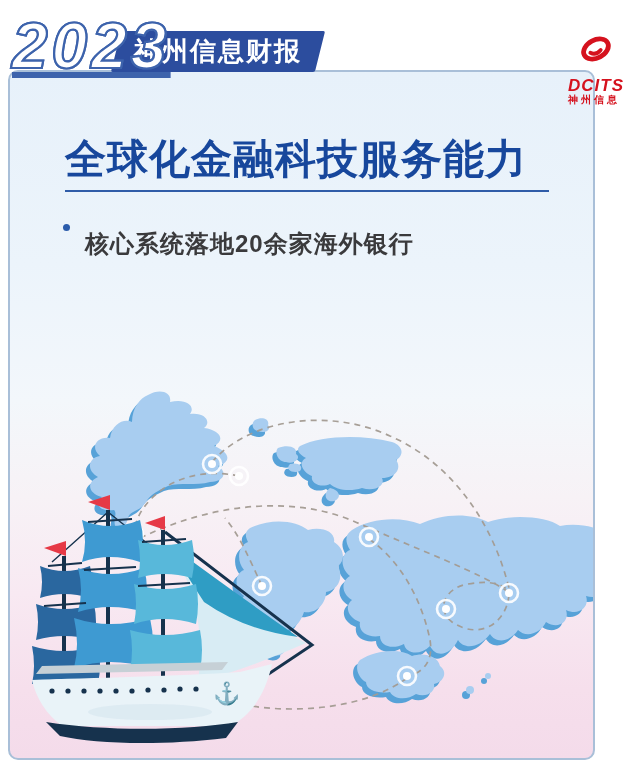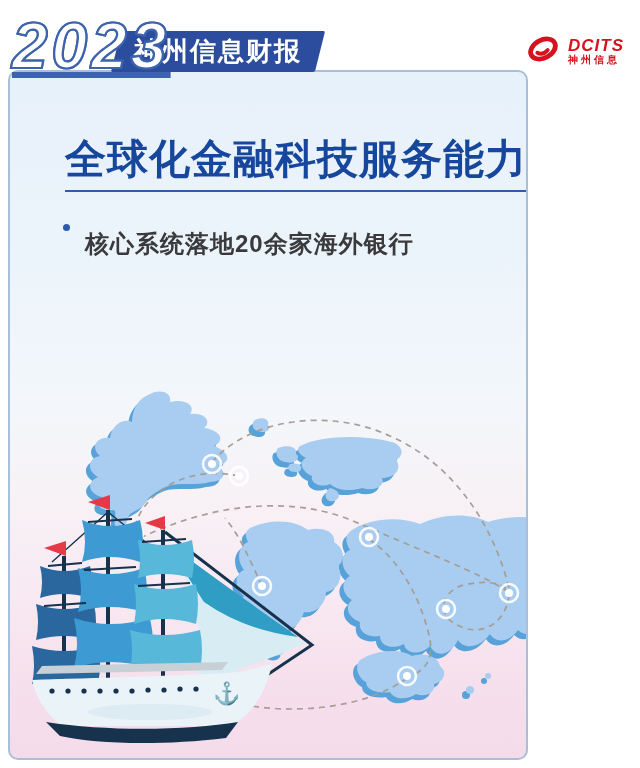--- a/index.html
+++ b/index.html
@@ -36,7 +36,7 @@
     font-size:26px; letter-spacing:2px; white-space:nowrap;
   }
   .logo { position:absolute; right:16px; top:33px; z-index:3;
-          display:flex; align-items:center; gap:8px; }
+          display:flex; align-items:center; gap:8px;flex-direction:column; }
   .logo-texts { display:flex; flex-direction:column; line-height:1.05; }
   .logo-brand { color:#d5121e; font-style:italic; font-weight:800;
                 font-size:17px; letter-spacing:1px; }

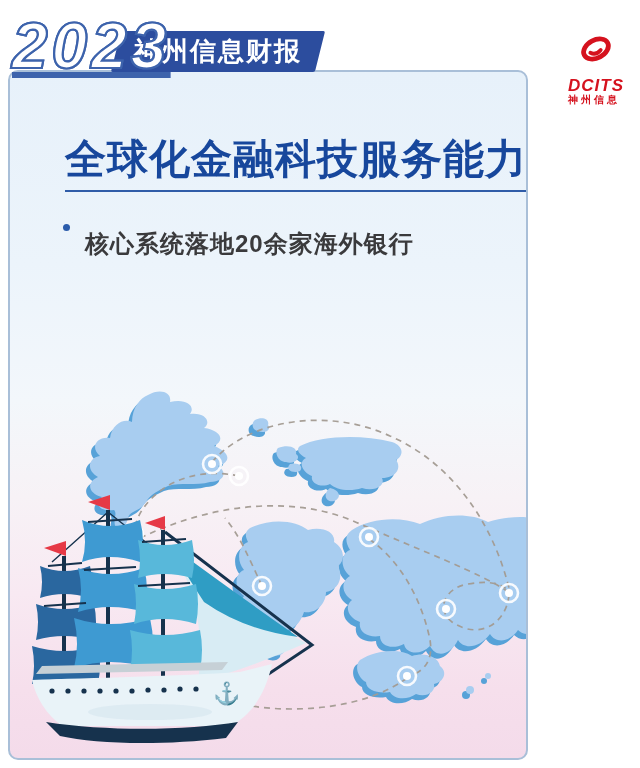--- a/index.html
+++ b/index.html
@@ -9,7 +9,7 @@
 
   
   .card {
-    position:absolute; left:8px; top:70px; width:520px; height:690px;
+    position:absolute; left:8px; top:70px; width:587px; height:690px;
     border:2px solid #a9bfd8; border-radius:10px; overflow:hidden;
     background:linear-gradient(180deg,
       #e7f1fa 0%, #ecf4fb 28%, #f3f7fb 48%,

